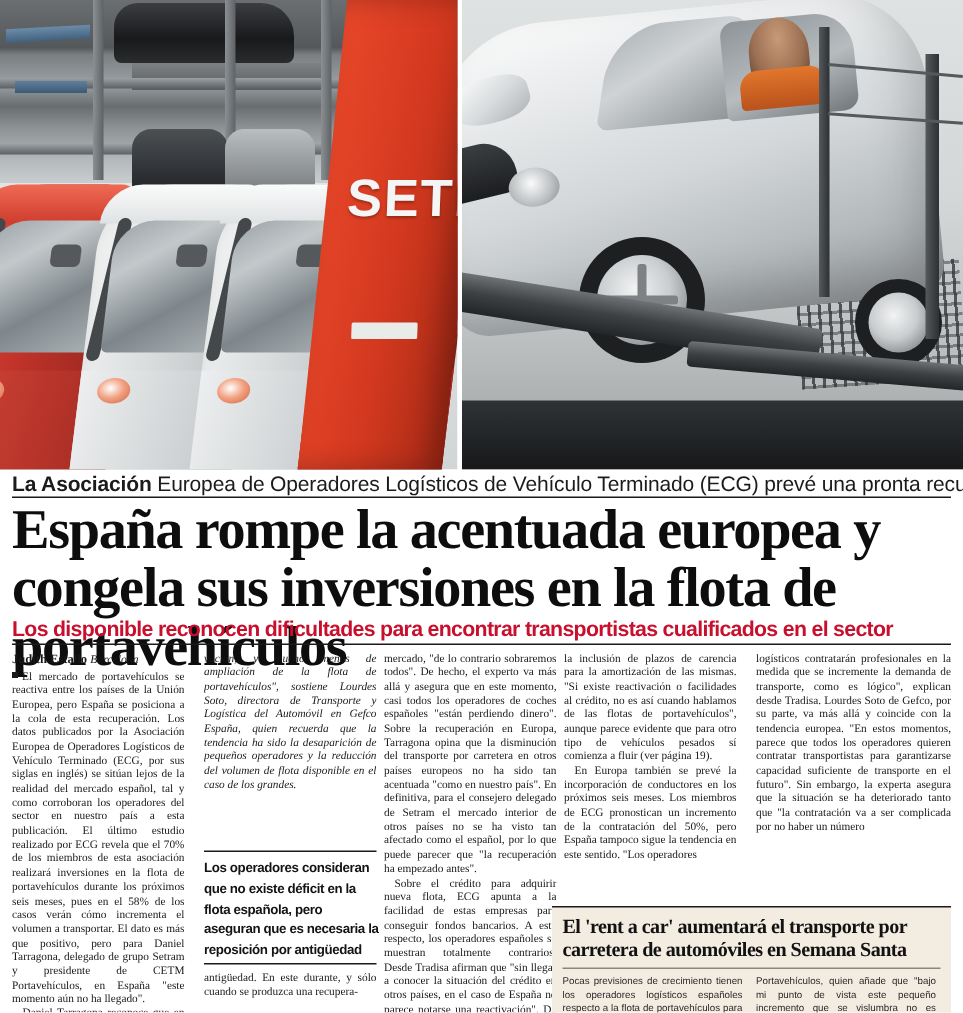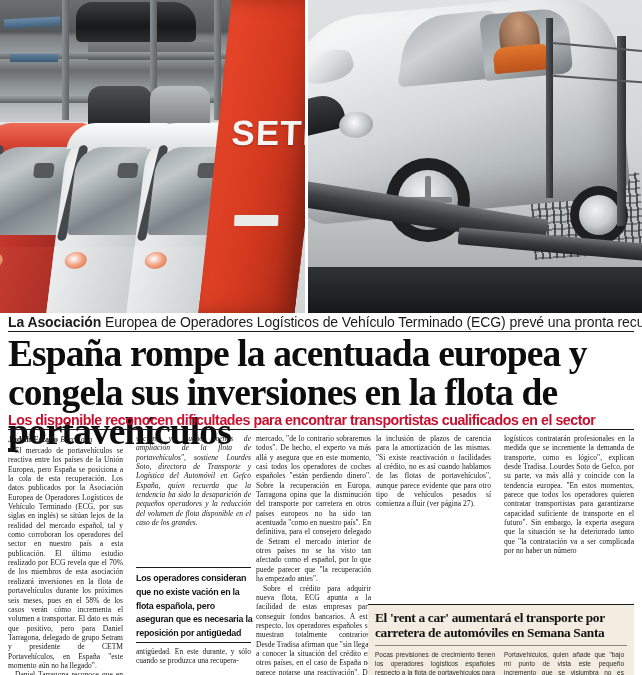--- a/index.html
+++ b/index.html
@@ -428,7 +428,7 @@
   </div>
 
   <div class="col c4" style="height:140px;">
-    <p class="noindent">la inclusión de plazos de carencia para la amortización de las mismas. "Si existe reactivación o facilidades al crédito, no es así cuando hablamos de las flotas de portavehículos", aunque parece evidente que para otro tipo de vehículos pesados sí comienza a fluir (ver página 27).</p>
+    <p class="noindent">la inclusión de plazos de carencia para la amortización de las mismas. "Si existe reactivación o facilidades al crédito, no es así cuando hablamos de las flotas de portavehículos", aunque parece evidente que para otro tipo de vehículos pesados sí comienza a fluir (ver página 19).</p>
   </div>
 
   <div class="col c5" style="height:140px;">

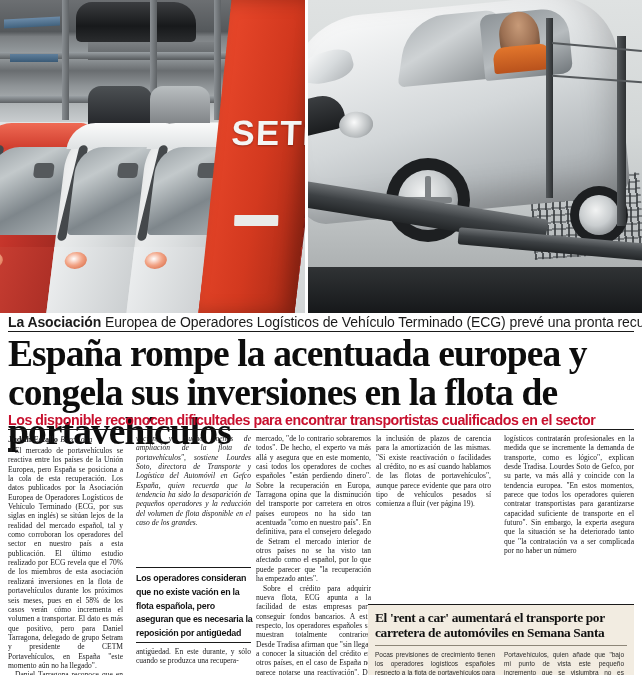--- a/index.html
+++ b/index.html
@@ -429,6 +429,7 @@
 
   <div class="col c4" style="height:140px;">
     <p class="noindent">la inclusión de plazos de carencia para la amortización de las mismas. "Si existe reactivación o facilidades al crédito, no es así cuando hablamos de las flotas de portavehículos", aunque parece evidente que para otro tipo de vehículos pesados sí comienza a fluir (ver página 19).</p>
+    <p>En Europa también se prevé la incorporación de conductores en los próximos seis meses. Los miembros de ECG pronostican un incremento de la contratación del 50%, pero España tampoco sigue la tendencia en este sentido. "Los operadores</p>
   </div>
 
   <div class="col c5" style="height:140px;">

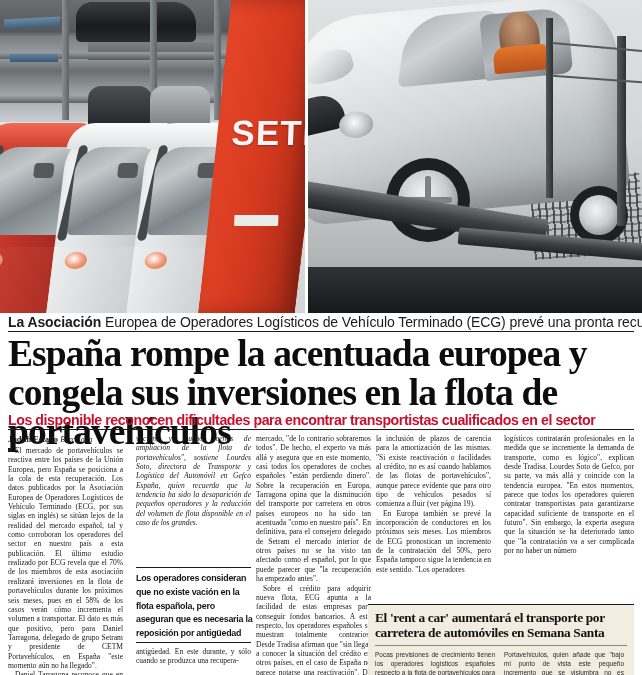--- a/index.html
+++ b/index.html
@@ -416,7 +416,7 @@
   </div>
 
   <div class="pq-rule-top"></div>
-  <div class="pullquote">Los operadores consideran que no existe vación en la flota española, pero aseguran que es necesaria la reposición por antigüedad</div>
+  <div class="pullquote">Los operadores consideran que no existe déficit en la flota española, pero aseguran que es necesaria la reposición por antigüedad</div>
   <div class="pq-rule-bot"></div>
   <div class="col-after-pq">
     <p class="noindent">antigüedad. En este durante, y sólo cuando se produzca una recupera-</p>

